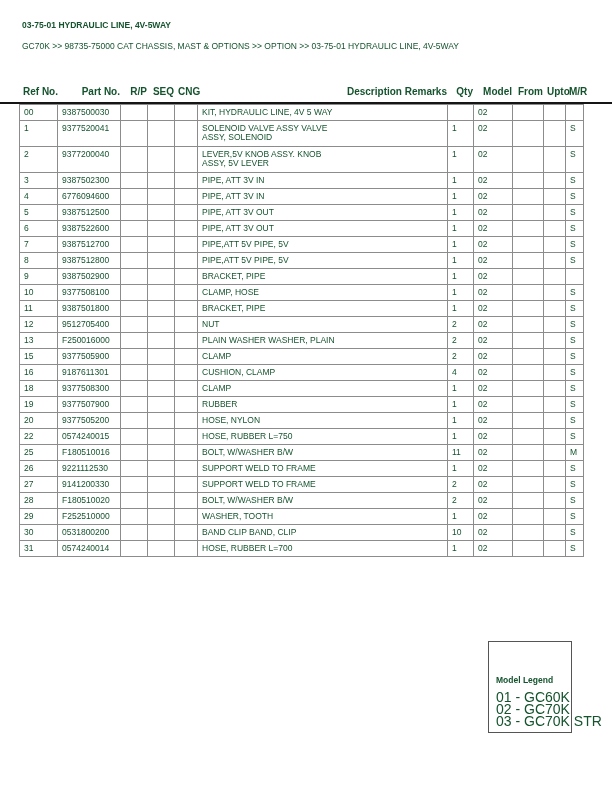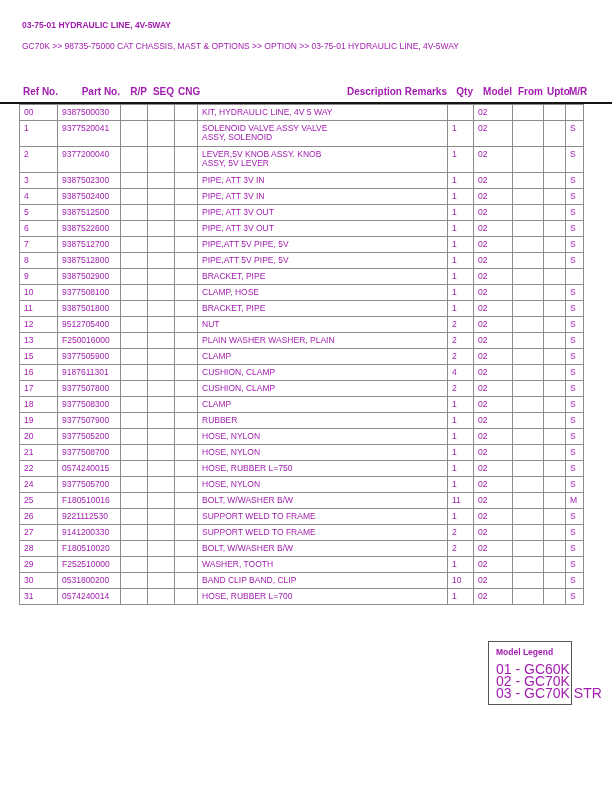--- a/index.html
+++ b/index.html
@@ -8,7 +8,7 @@
     width: 612px;
     height: 748px;
     background: #ffffff;
-    color: #a21caf;
+    color: #14532d;
     font-family: "Liberation Sans", sans-serif;
     overflow: hidden;
   }

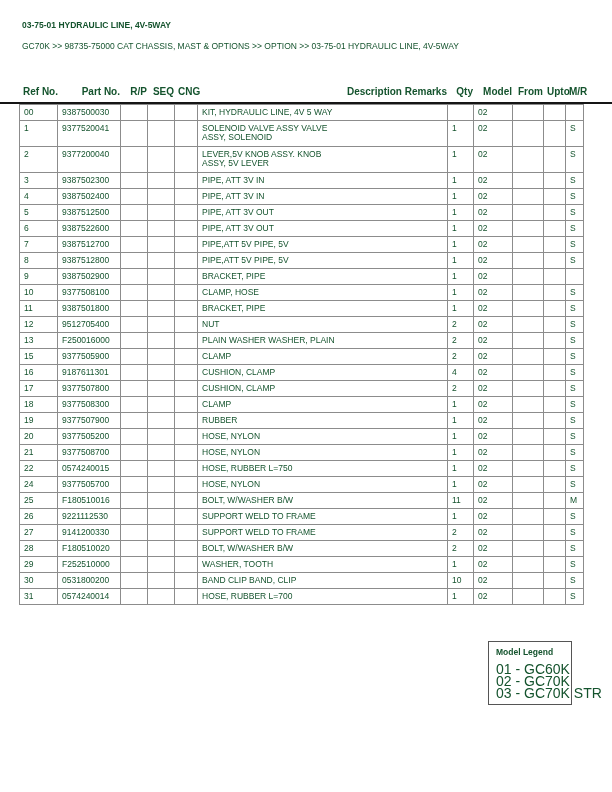--- a/index.html
+++ b/index.html
@@ -213,7 +213,7 @@
   </tr>
         <tr>
     <td>4</td>
-    <td>9387502400</td>
+    <td>6776094600</td>
     <td></td>
     <td></td>
     <td></td>

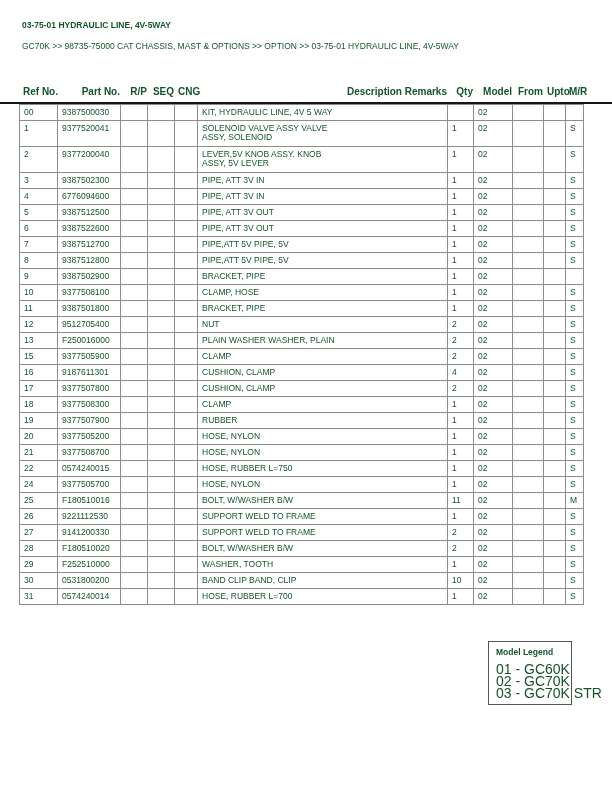--- a/index.html
+++ b/index.html
@@ -392,21 +392,6 @@
     <td>S</td>
   </tr>
         <tr>
-    <td>17</td>
-    <td>9377507800</td>
-    <td></td>
-    <td></td>
-    <td></td>
-    <td>
-            <div>CUSHION, CLAMP</div>
-          </td>
-    <td>2</td>
-    <td>02</td>
-    <td></td>
-    <td></td>
-    <td>S</td>
-  </tr>
-        <tr>
     <td>18</td>
     <td>9377508300</td>
     <td></td>

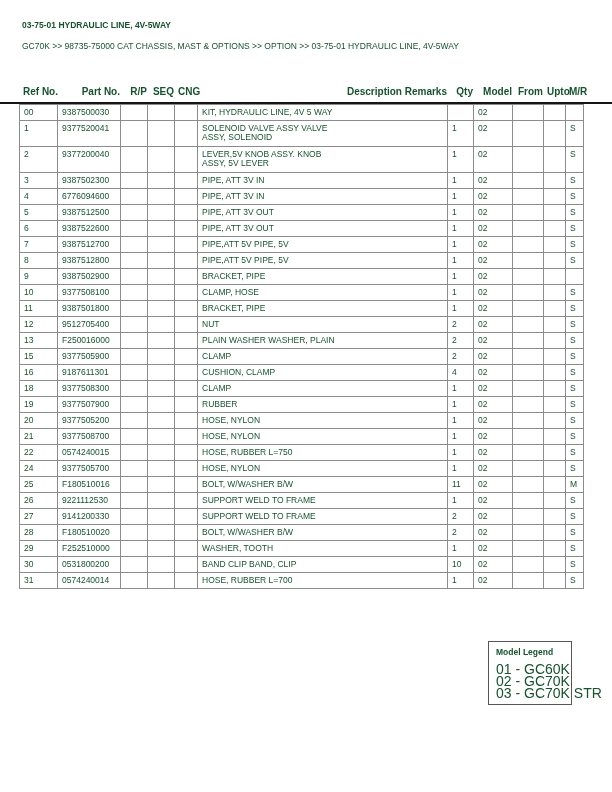--- a/index.html
+++ b/index.html
@@ -437,21 +437,6 @@
     <td>S</td>
   </tr>
         <tr>
-    <td>21</td>
-    <td>9377508700</td>
-    <td></td>
-    <td></td>
-    <td></td>
-    <td>
-            <div>HOSE, NYLON</div>
-          </td>
-    <td>1</td>
-    <td>02</td>
-    <td></td>
-    <td></td>
-    <td>S</td>
-  </tr>
-        <tr>
     <td>22</td>
     <td>0574240015</td>
     <td></td>

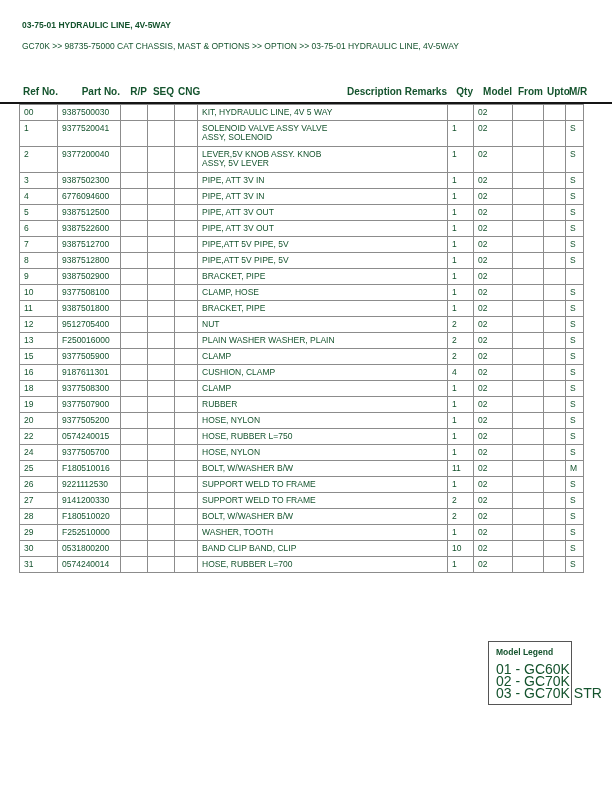--- a/index.html
+++ b/index.html
@@ -452,21 +452,6 @@
     <td>S</td>
   </tr>
         <tr>
-    <td>24</td>
-    <td>9377505700</td>
-    <td></td>
-    <td></td>
-    <td></td>
-    <td>
-            <div>HOSE, NYLON</div>
-          </td>
-    <td>1</td>
-    <td>02</td>
-    <td></td>
-    <td></td>
-    <td>S</td>
-  </tr>
-        <tr>
     <td>25</td>
     <td>F180510016</td>
     <td></td>

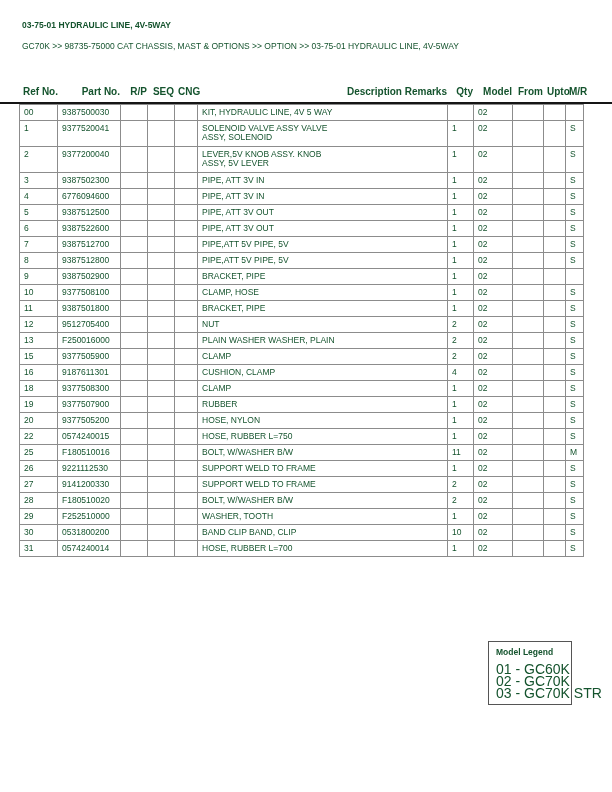--- a/index.html
+++ b/index.html
@@ -86,6 +86,7 @@
     font-weight: bold;
     margin-bottom: 6px;
     white-space: nowrap;
+    margin-top: 28px;
   }
   .legend-item {
     font-size: 14px;

